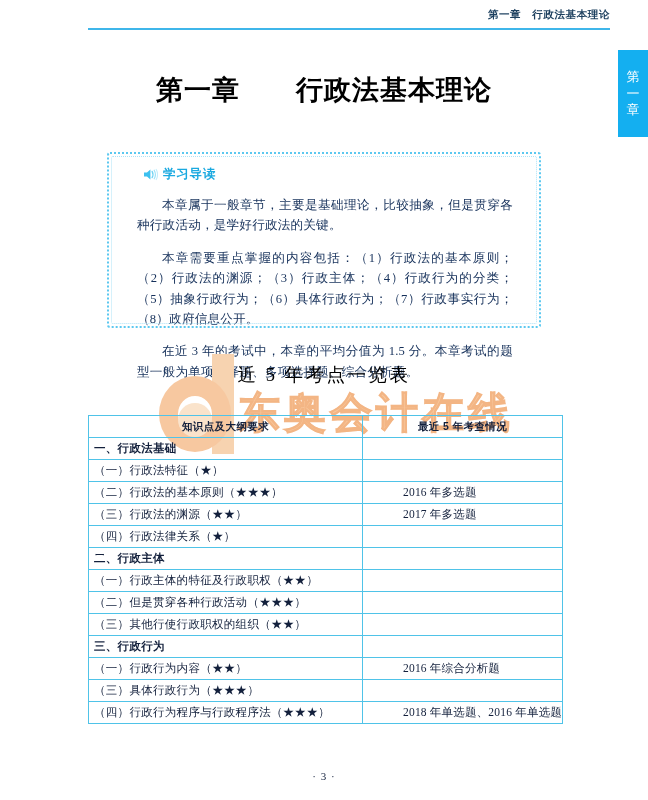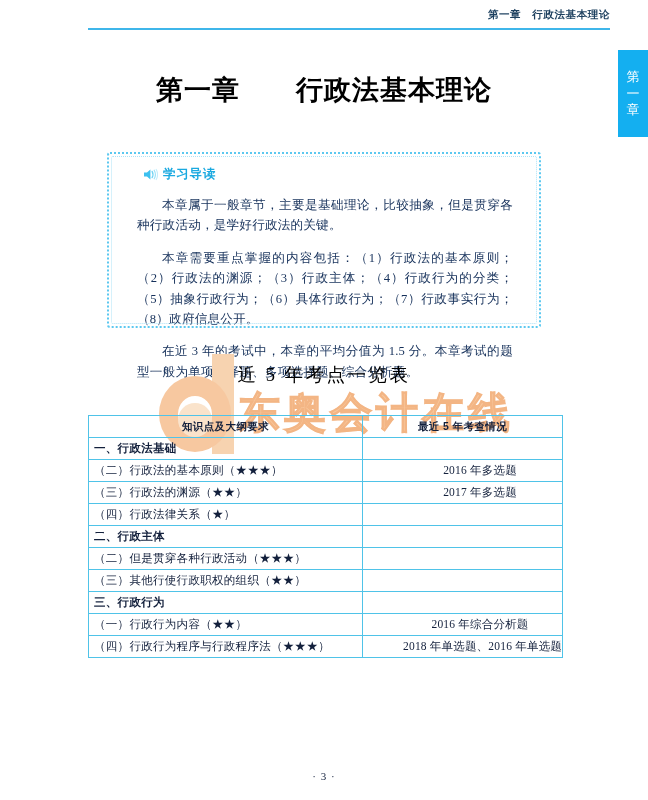--- a/index.html
+++ b/index.html
@@ -299,6 +299,10 @@
         <td class="exam"></td>
       </tr>
       <tr>
+        <td class="topic">（一）行政法特征（★）</td>
+        <td class="exam"></td>
+      </tr>
+      <tr>
         <td class="topic">（二）行政法的基本原则（★★★）</td>
         <td class="exam">2016 年多选题</td>
       </tr>

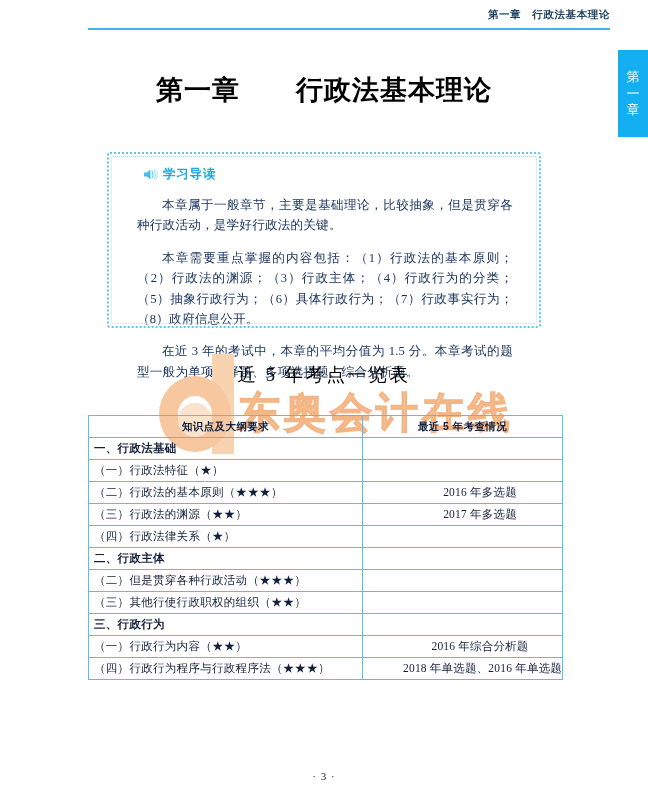--- a/index.html
+++ b/index.html
@@ -219,7 +219,7 @@
     letter-spacing: 0.3px;
   }
   .exam-table td.exam {
-    text-align: center;
+    text-align: left;
     letter-spacing: 0.2px;
     padding-left: 40px;
   }

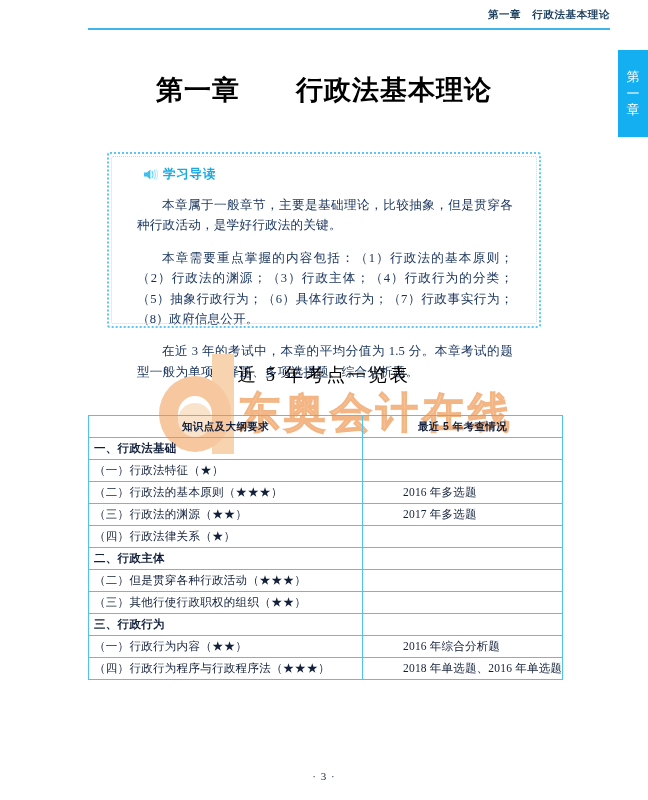--- a/index.html
+++ b/index.html
@@ -319,6 +319,10 @@
         <td class="exam"></td>
       </tr>
       <tr>
+        <td class="topic">（一）行政主体的特征及行政职权（★★）</td>
+        <td class="exam"></td>
+      </tr>
+      <tr>
         <td class="topic">（二）但是贯穿各种行政活动（★★★）</td>
         <td class="exam"></td>
       </tr>

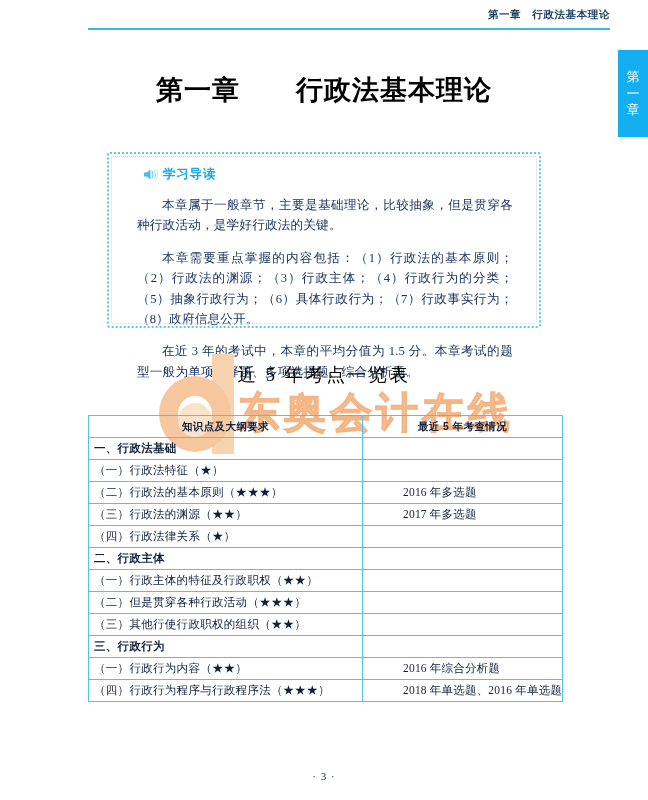--- a/index.html
+++ b/index.html
@@ -339,6 +339,10 @@
         <td class="exam">2016 年综合分析题</td>
       </tr>
       <tr>
+        <td class="topic">（三）具体行政行为（★★★）</td>
+        <td class="exam"></td>
+      </tr>
+      <tr>
         <td class="topic">（四）行政行为程序与行政程序法（★★★）</td>
         <td class="exam">2018 年单选题、2016 年单选题、2015 年单选题</td>
       </tr>

